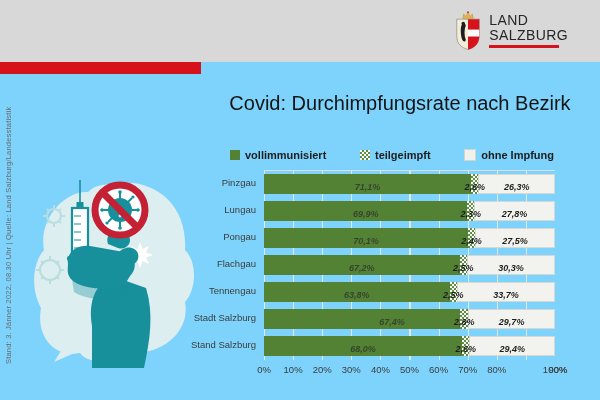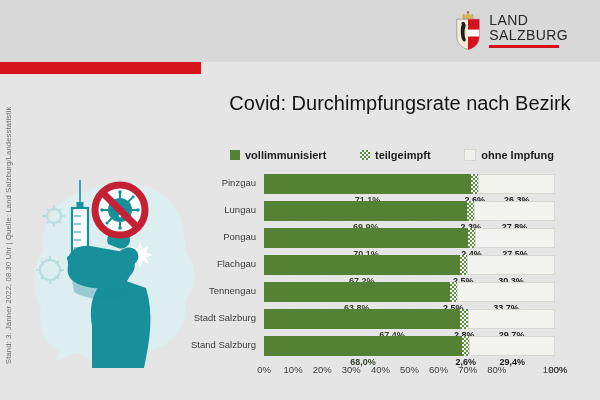--- a/index.html
+++ b/index.html
@@ -3,7 +3,7 @@
 <meta charset="utf-8">
 <style>
   html,body{margin:0;padding:0;background:#fff;}
-  #stage{position:relative;width:600px;height:400px;overflow:hidden;background:#e5e5e5;
+  #stage{position:relative;width:600px;height:400px;overflow:hidden;background:#7dd3fc;
          font-family:"Liberation Sans","DejaVu Sans",sans-serif;}
 
   

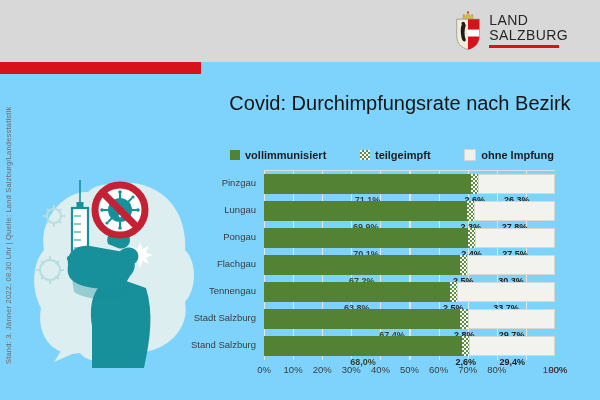--- a/index.html
+++ b/index.html
@@ -43,7 +43,7 @@
   .chart-row{position:absolute;left:0;width:100%;height:20px;display:flex;}
   .seg{height:100%;}
   .seg-light{background:#f2f2ee;border:1px solid #d8d8d3;box-sizing:border-box;flex:1;}
-  .val{position:absolute;top:16px;line-height:20px;font-size:9px;font-weight:700;}
+  .val{position:absolute;top:3px;line-height:20px;font-size:9px;font-weight:700;font-style:italic;}
   .val-green{text-align:center;color:#36452c;}
   .val-mid{transform:translateX(-50%);color:#1e1e1e;white-space:nowrap;}
   .val-light{text-align:center;color:#1e1e1e;border-radius:9px;}

